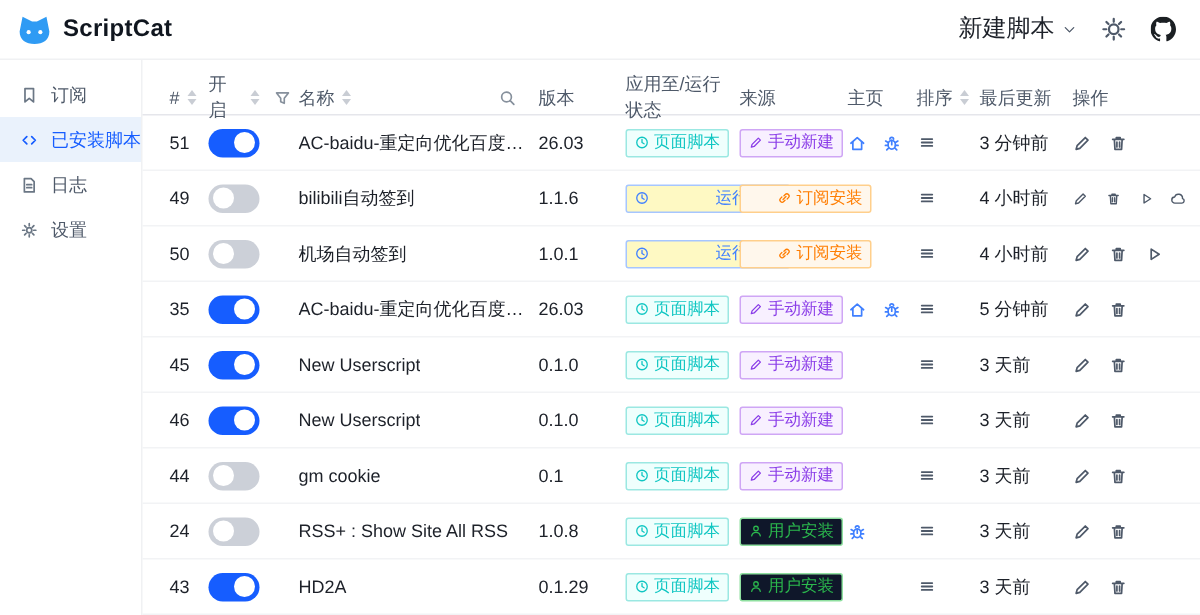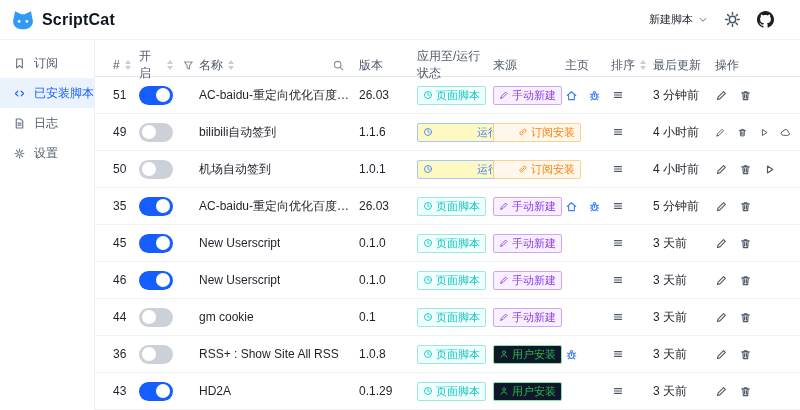--- a/index.html
+++ b/index.html
@@ -9,7 +9,7 @@
 
   
   .topbar { height:40px; flex:0 0 40px; display:flex; align-items:center;
-    padding:0 26px 0 10px; border-bottom:1px solid #f0f1f3; background:#fff; }
+    padding:0 16px 0 10px; border-bottom:1px solid #f0f1f3; background:#fff; }
   .brand { display:flex; align-items:center; gap:6px; }
   .brand svg { width:26px; height:26px; }
   .brand-title { font-size:16px; font-weight:700; color:#10161f; letter-spacing:.2px; }

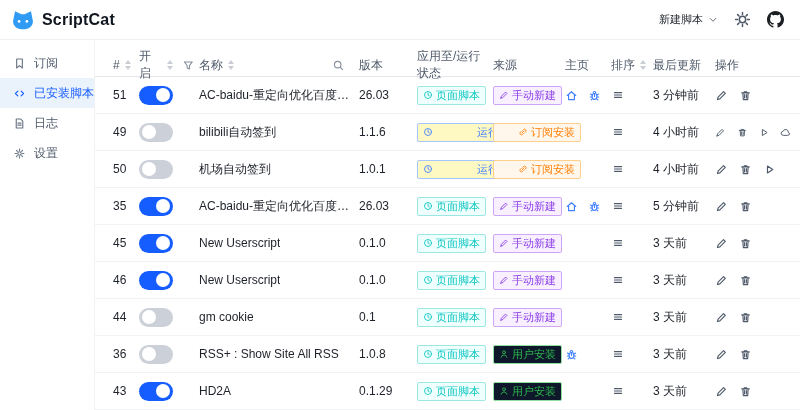--- a/index.html
+++ b/index.html
@@ -14,7 +14,7 @@
   .brand svg { width:26px; height:26px; }
   .brand-title { font-size:16px; font-weight:700; color:#10161f; letter-spacing:.2px; }
   .topbar-right { margin-left:auto; display:flex; align-items:center; gap:16px; }
-  .newscript { display:flex; align-items:center; gap:5px; font-size:11px; color:#1d2129; cursor:pointer; }
+  .newscript { display:flex; align-items:center; gap:5px; font-size:16px; color:#1d2129; cursor:pointer; }
   .newscript svg { width:10px; height:10px; stroke:#4e5969; }
   .iconbtn { display:flex; align-items:center; cursor:pointer; }
   .iconbtn svg { width:17px; height:17px; }

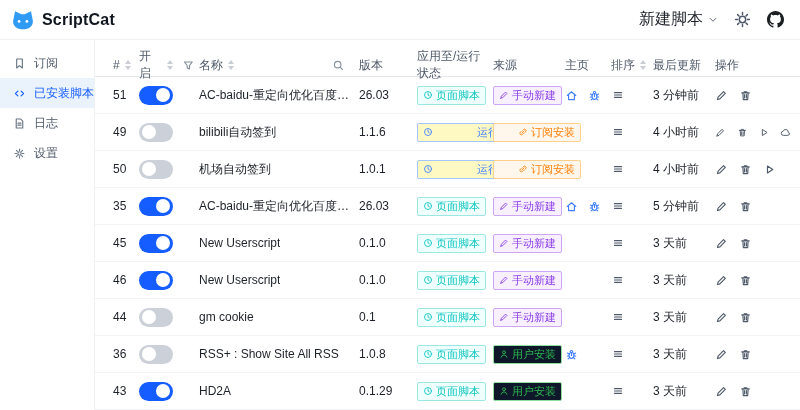--- a/index.html
+++ b/index.html
@@ -604,7 +604,7 @@
       </div>
 
       <div class="tr">
-        <div class="td first">36</div>
+        <div class="td first">24</div>
         <div class="td">
             <span class="switch">
               <span class="knob"></span>

